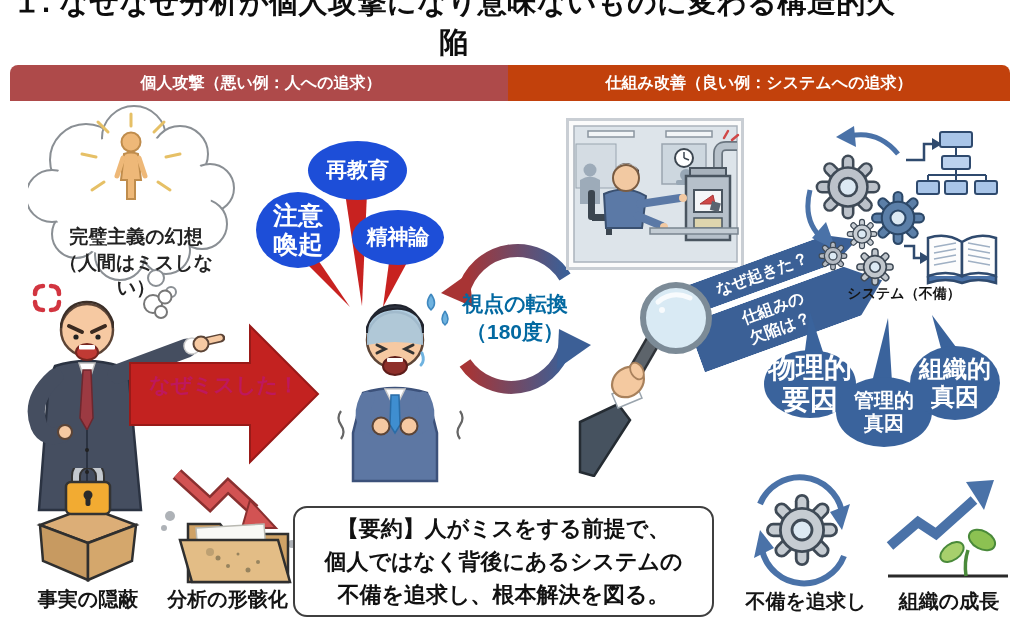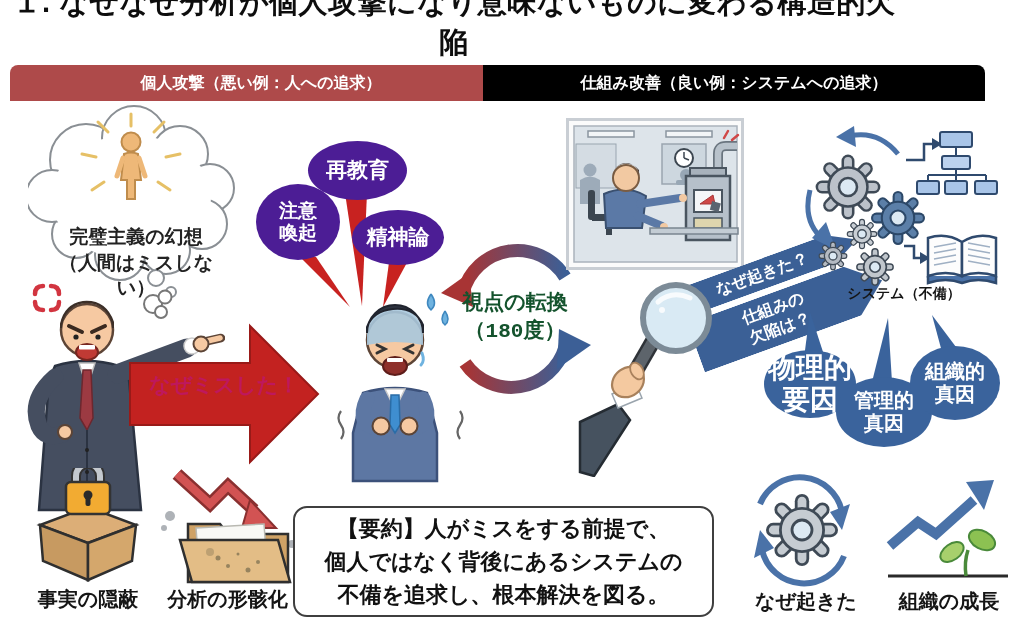--- a/index.html
+++ b/index.html
@@ -11,7 +11,7 @@
   #title{left:0;top:8;width:908px;height:46px;font-size:29px;font-weight:bold;color:#0d0d0d;letter-spacing:.5px;}
   .hdr{top:65px;width:502px;height:36px;color:#fff;font-size:16px;font-weight:bold;}
   #hdr-left{left:10px;background:#ae4a4a;border-top-left-radius:8px;}
-  #hdr-right{left:483px;background:#000000;border-top-right-radius:8px;}
+  #hdr-right{left:508px;background:#c2410c;border-top-right-radius:8px;}
   #panel-left{left:10px;background:#f7d9d7;border-bottom-left-radius:8px;}
   #panel-right{left:512px;background:#dce9f3;border-bottom-right-radius:8px;}
   .bub-red,.bub-blue{border-radius:50%;color:#fff;font-weight:bold;line-height:1.15;}

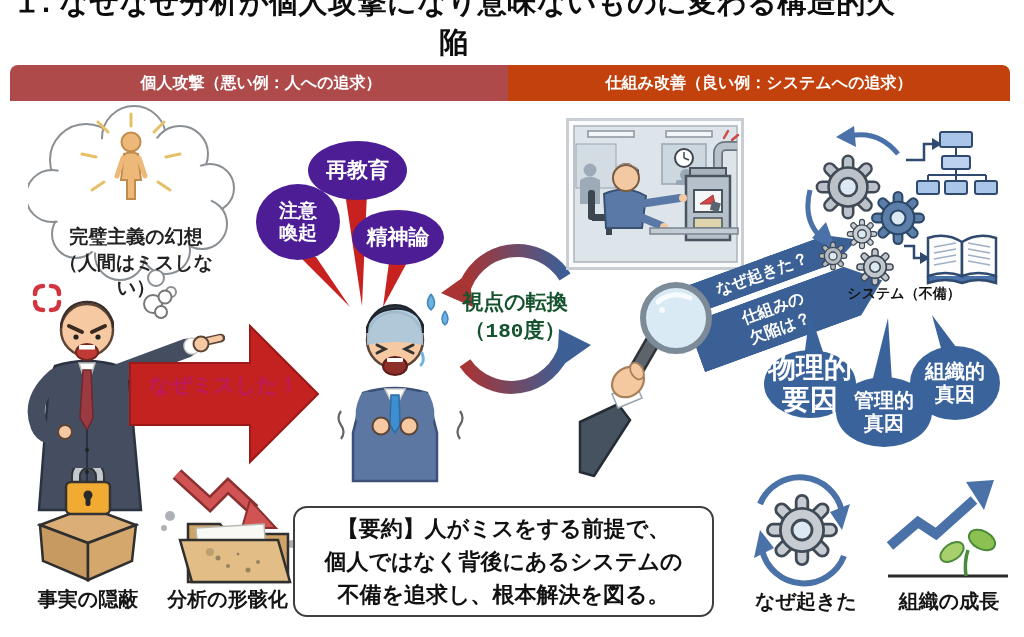--- a/index.html
+++ b/index.html
@@ -15,7 +15,7 @@
   #panel-left{left:10px;background:#f7d9d7;border-bottom-left-radius:8px;}
   #panel-right{left:512px;background:#dce9f3;border-bottom-right-radius:8px;}
   .bub-red,.bub-blue{border-radius:50%;color:#fff;font-weight:bold;line-height:1.15;}
-  .bub-red{background:#4c1d95;}
+  .bub-red{background:#1d4ed8;}
   .bub-blue{background:#3a639c;}
   .caption{font-size:20px;font-weight:bold;color:#151515;}
   .banner{background:#3b6096;color:#fff;font-weight:bold;

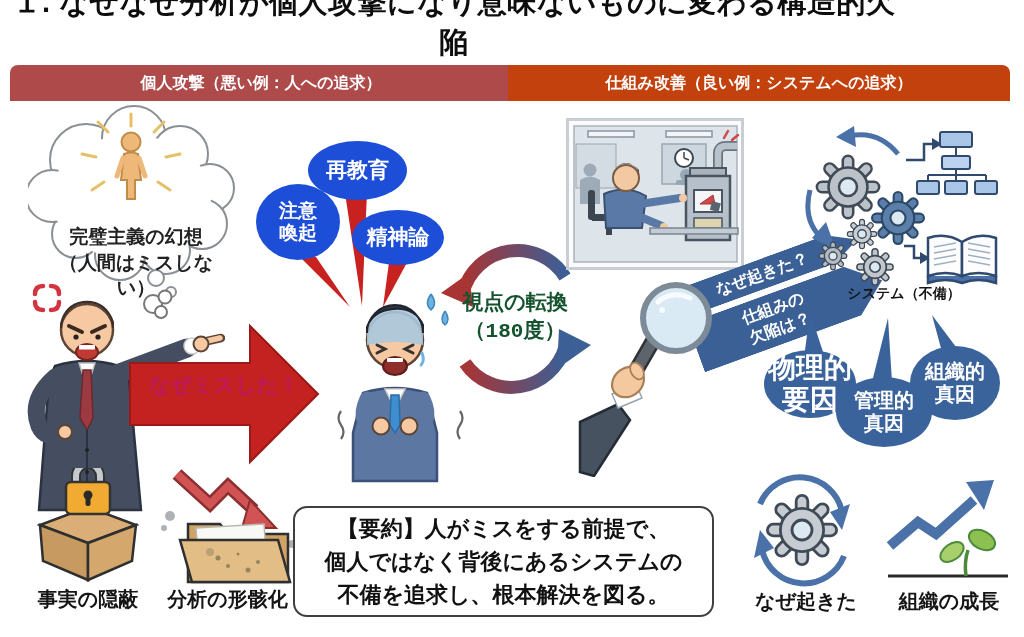--- a/index.html
+++ b/index.html
@@ -101,7 +101,7 @@
   </g>
 </svg>
 
-<div class="abs ctr pre bub-red" style="left:256px;top:184px;width:84px;height:76px;font-size:19px">注意
+<div class="abs ctr pre bub-red" style="left:256px;top:192px;width:84px;height:76px;font-size:25px">注意
 喚起</div>
 <div class="abs ctr bub-red" style="left:308px;top:141px;width:99px;height:59px;font-size:21px">再教育</div>
 <div class="abs ctr bub-red" style="left:352px;top:210px;width:92px;height:55px;font-size:21px">精神論</div>

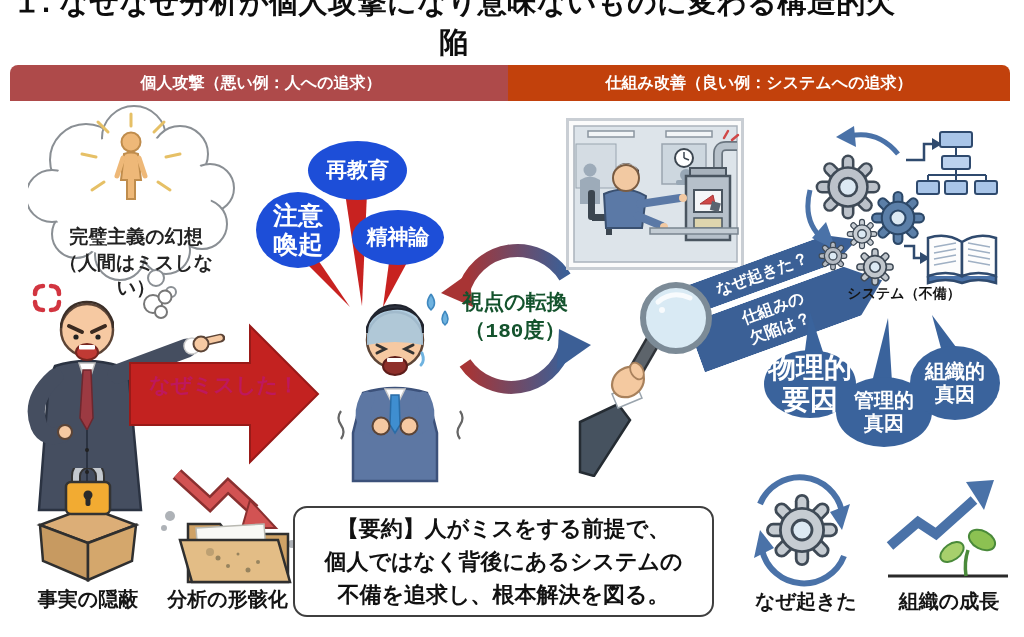--- a/index.html
+++ b/index.html
@@ -26,7 +26,7 @@
                border:2.5px solid #3f3f3f;border-radius:14px;
                font-size:22px;font-weight:bold;line-height:1.5;color:#111;}
   #thought-text{left:46px;top:327px;width:180px;font-size:19px;font-weight:bold;line-height:1.35;color:#222;}
-  #pivot-text{left:437px;top:290px;width:156px;font-size:21px;font-weight:bold;line-height:1.35;color:#14532d;font-family:Liberation Mono, monospace;}
+  #pivot-text{left:437px;top:290px;width:156px;font-size:21px;font-weight:bold;line-height:1.35;color:#0369a1;}
   #system-label{left:812px;top:285px;width:184px;font-size:14px;}
   svg{display:block;}
 </style>

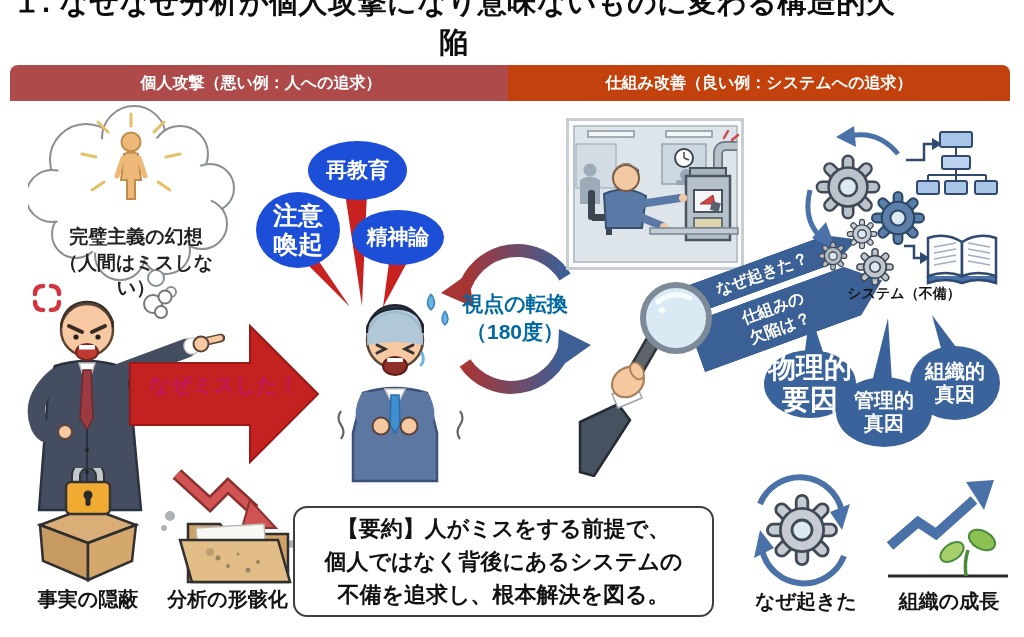--- a/index.html
+++ b/index.html
@@ -347,7 +347,7 @@
 要因</div>
 <div class="abs ctr pre bub-blue" style="left:836px;top:377px;width:96px;height:70px;font-size:20px">管理的
 真因</div>
-<div class="abs ctr pre bub-blue" style="left:910px;top:346px;width:90px;height:74px;font-size:20px">組織的
+<div class="abs ctr pre bub-blue" style="left:910px;top:346px;width:90px;height:74px;font-size:24px">組織的
 真因</div>
 
 <svg class="abs" style="left:744px;top:474px" width="116" height="114" viewBox="0 0 116 114">

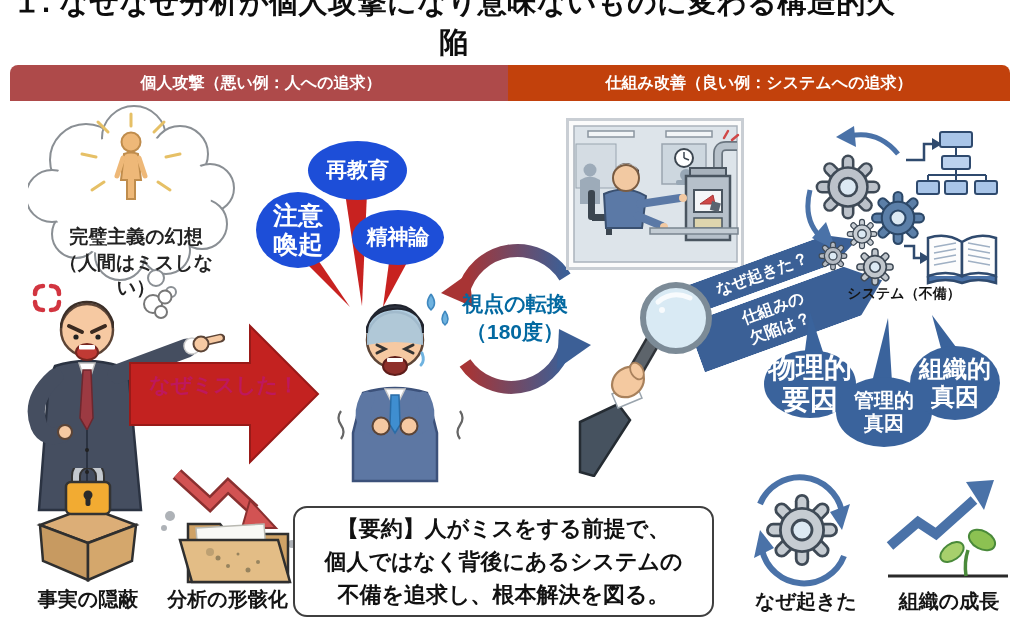--- a/index.html
+++ b/index.html
@@ -362,7 +362,7 @@
     <circle r="12.5" fill="#dce9f3" stroke="#3f4a56" stroke-width="3.5"></circle>
   </g>
 </svg>
-<div class="abs ctr caption" style="left:732px;top:588px;width:148px">なぜ起きた</div>
+<div class="abs ctr caption" style="left:732px;top:588px;width:148px">不備を追求し</div>
 
 <svg class="abs" style="left:882px;top:478px" width="132" height="106" viewBox="0 0 132 106">
   <polyline points="8,68 36,44 54,56 92,22" fill="none" stroke="#4a72a8" stroke-width="10"></polyline>

